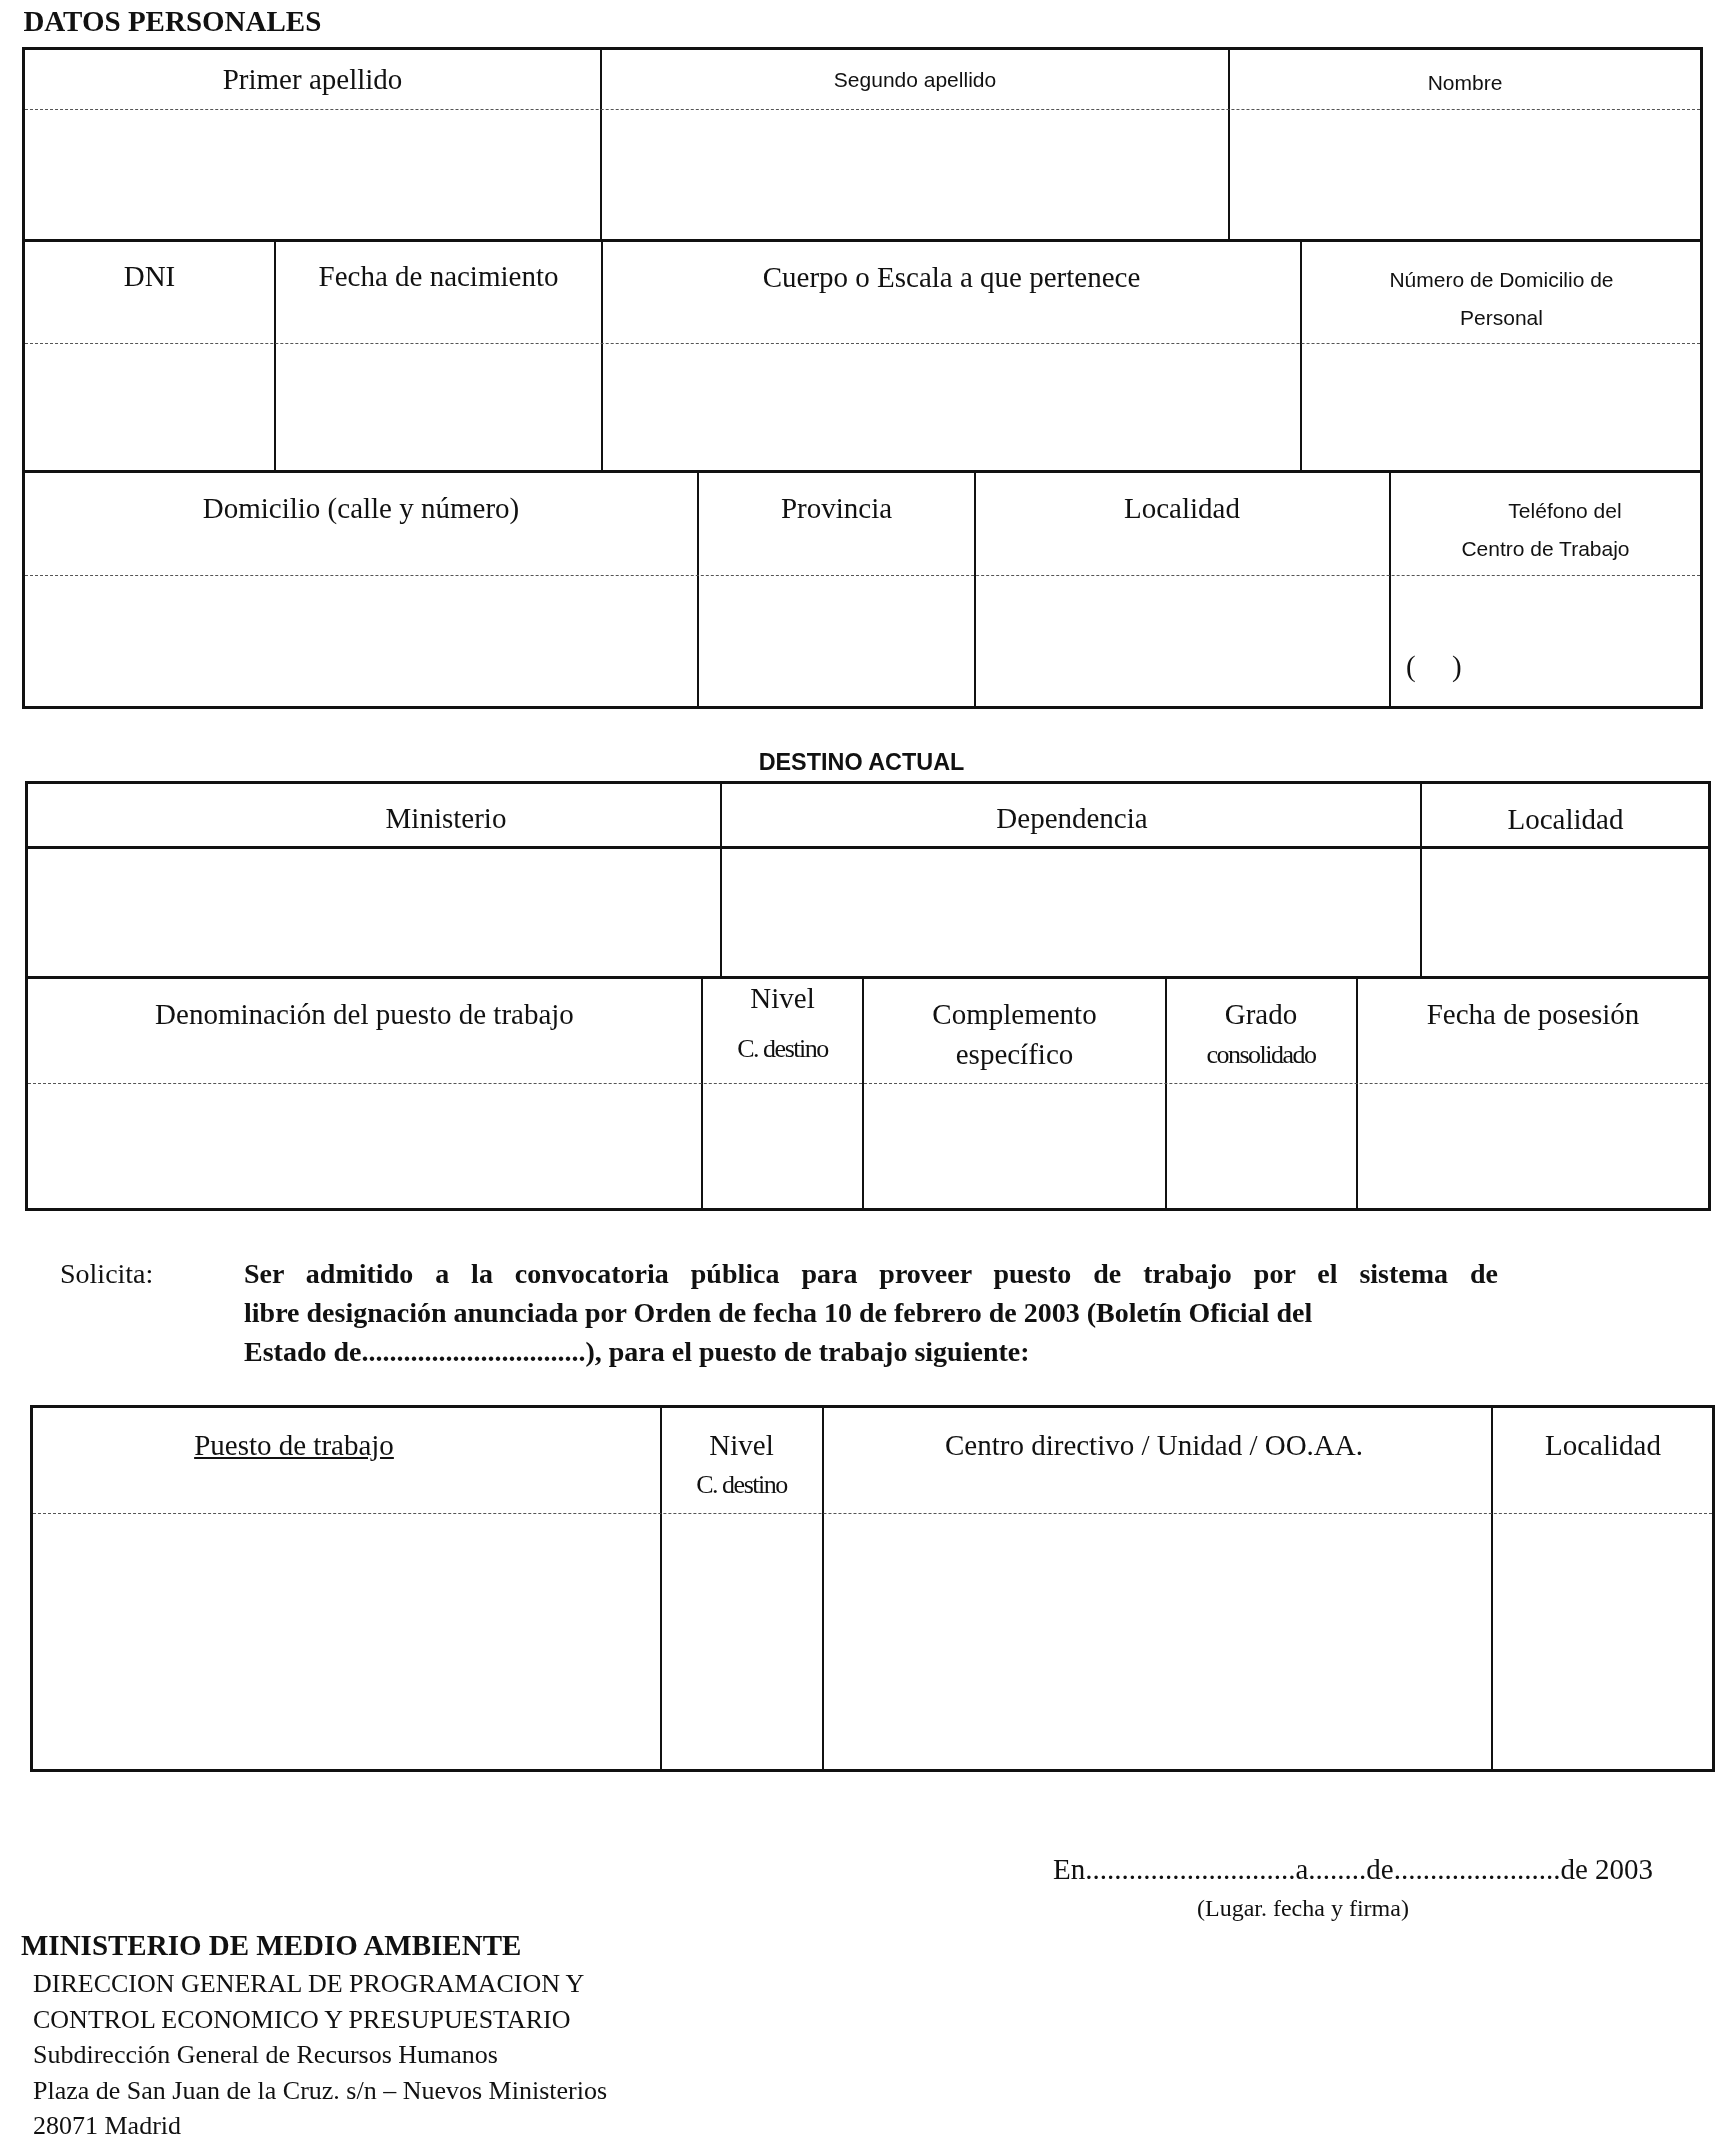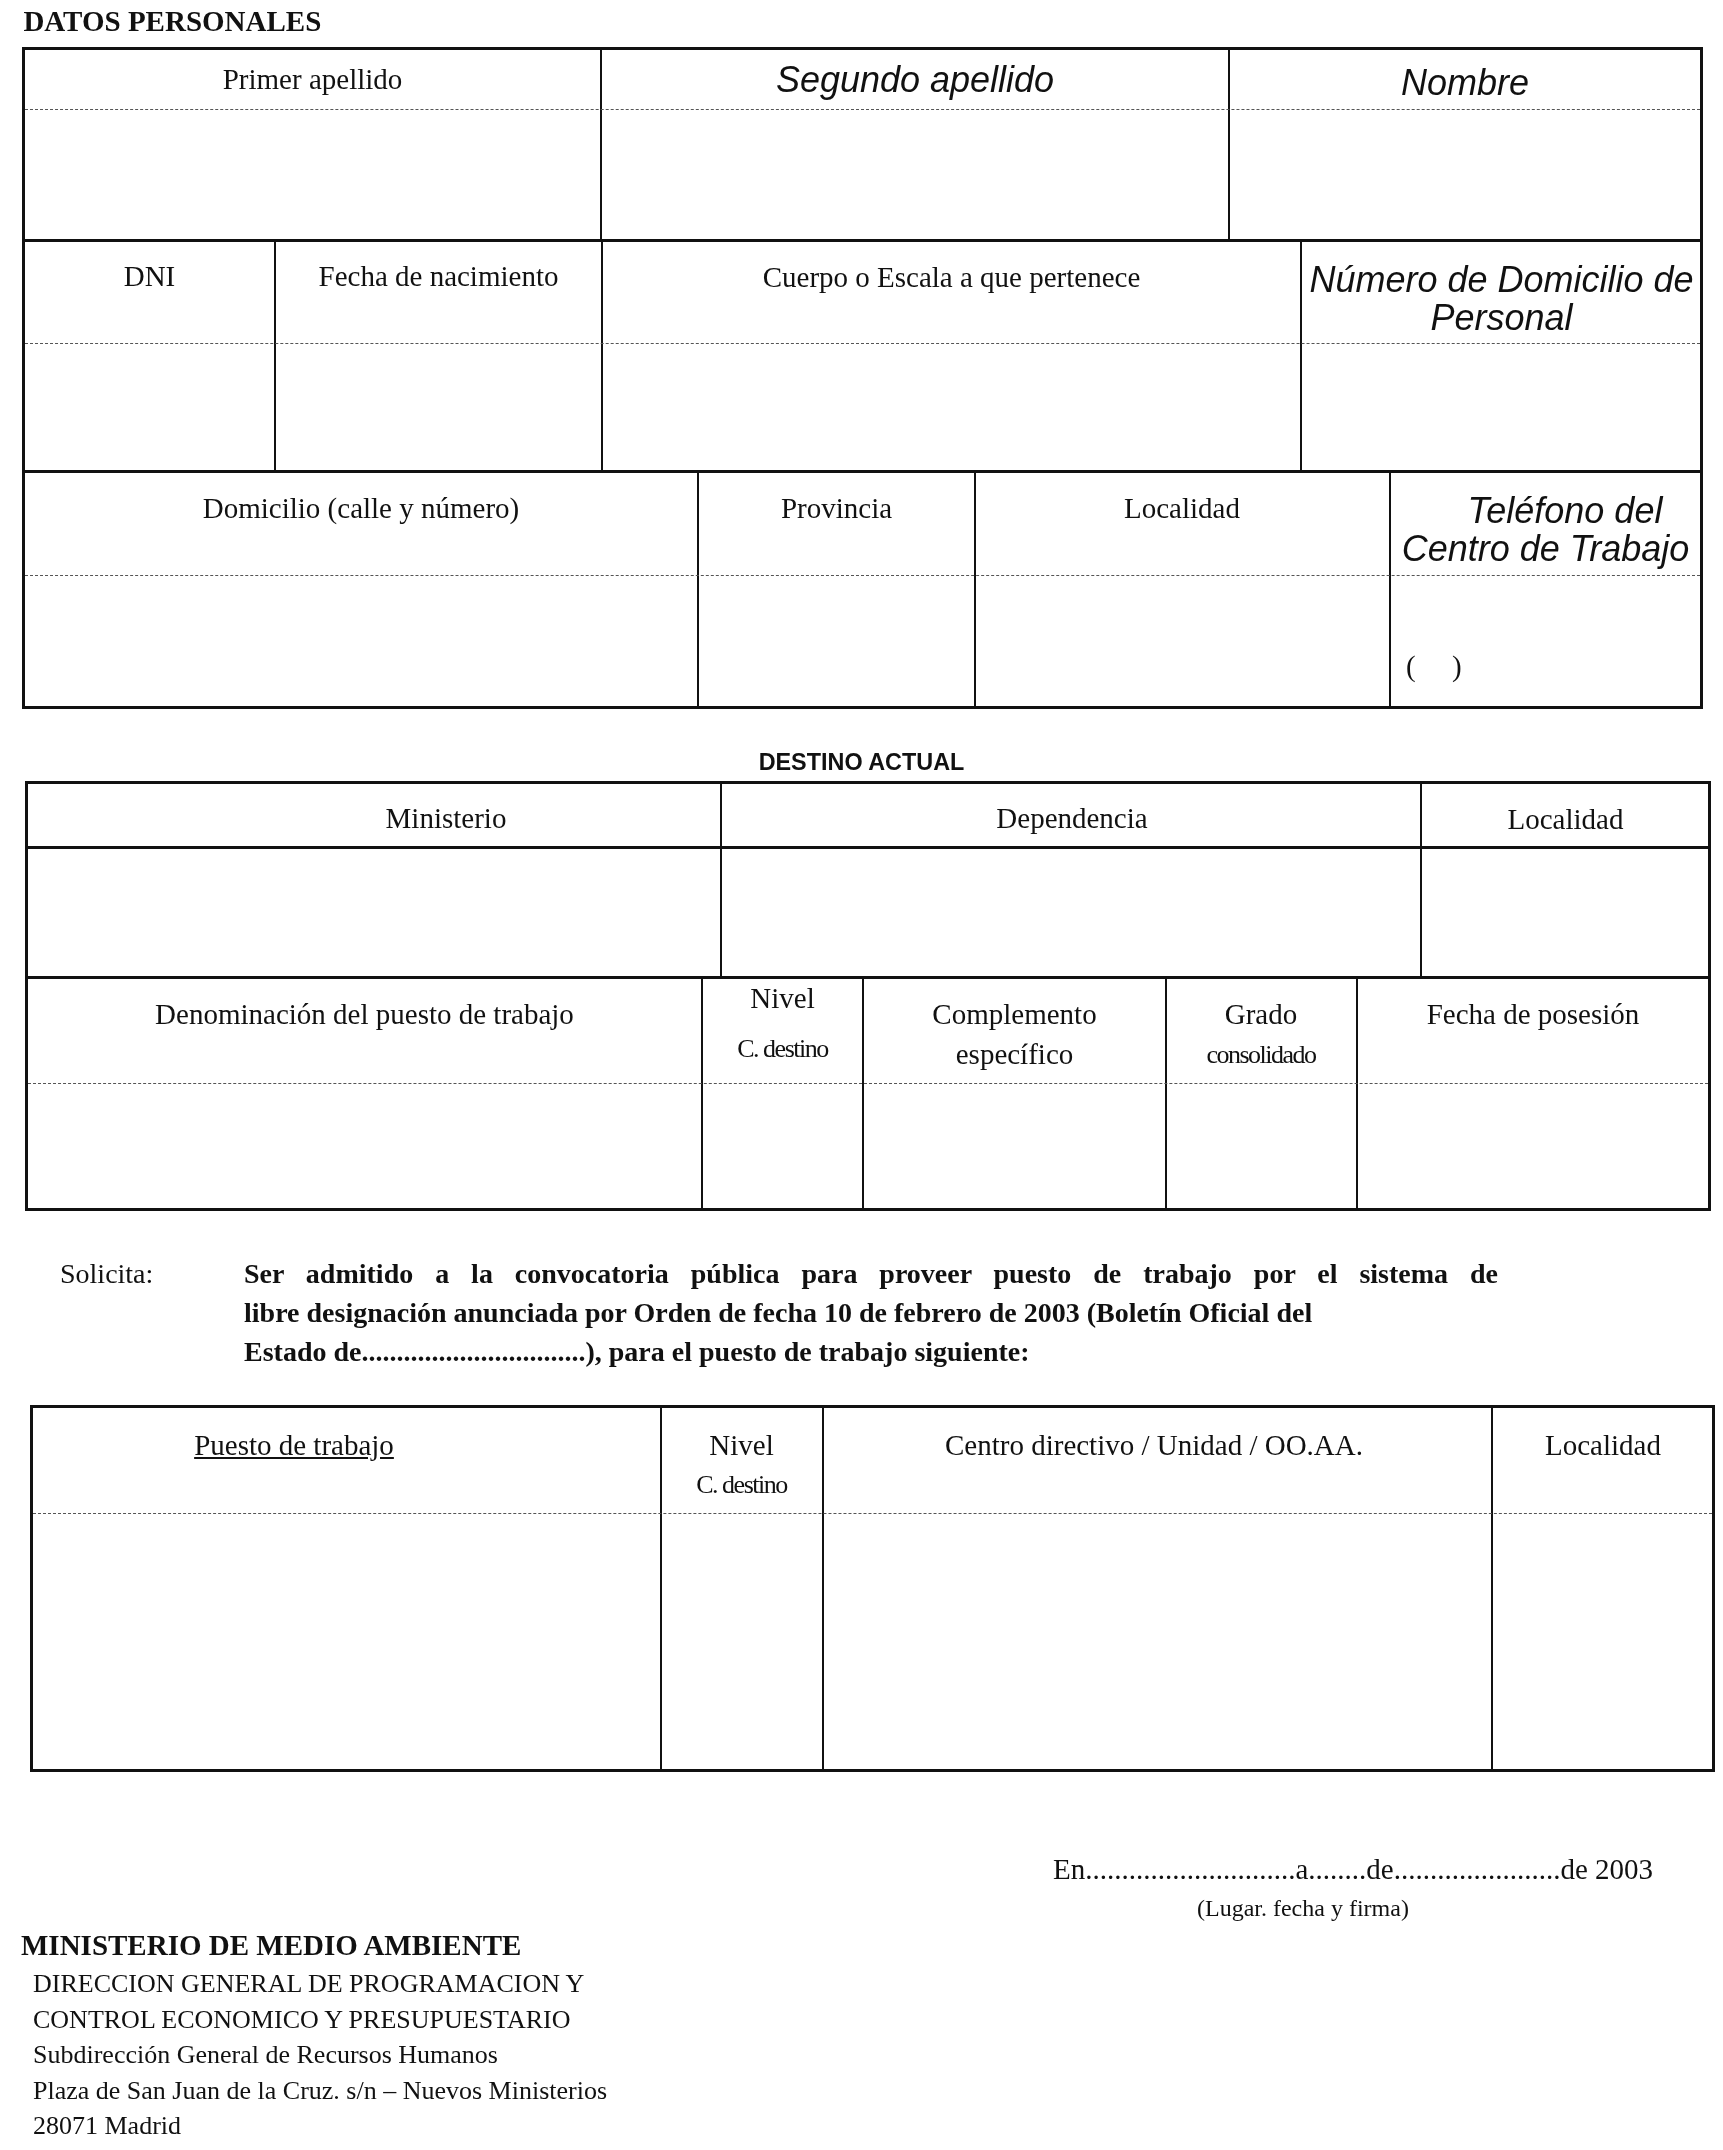--- a/index.html
+++ b/index.html
@@ -12,7 +12,7 @@
   .vline { position:absolute; width:0; border-left:2.3px solid #111; }
   .dash { position:absolute; height:0; border-top:1.5px dashed #555; }
   .lbl { position:absolute; text-align:center; font-size:29px; line-height:39px; font-family:"Liberation Serif", serif; }
-  .lbl.sans { font-family:"Liberation Sans", sans-serif; font-size:36px; line-height:39px;font-style:italic; }
+  .lbl.sans { font-family:"Liberation Sans", sans-serif; font-size:21px; line-height:39px; }
   .lbl.small { font-size:26px; line-height:39px; }
   .field { position:absolute; }
   .body-text { font-size:28px; line-height:39px; }

